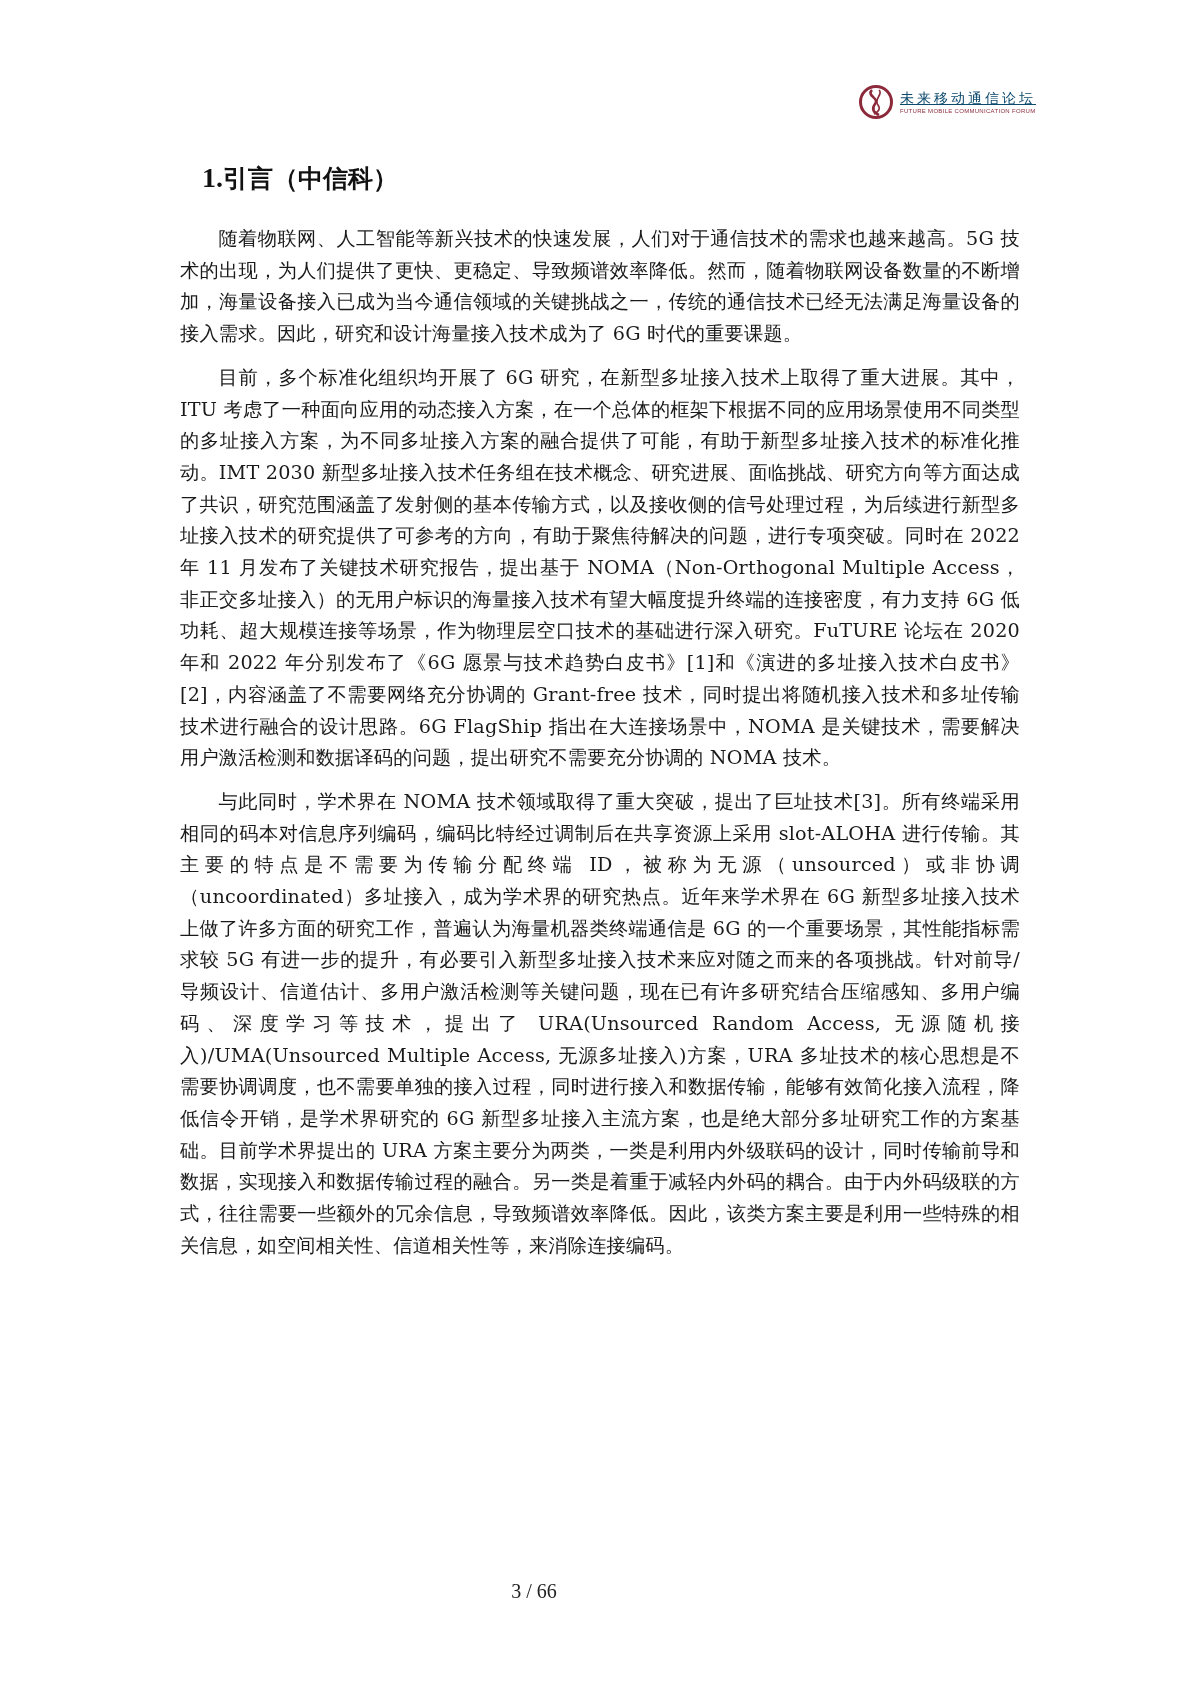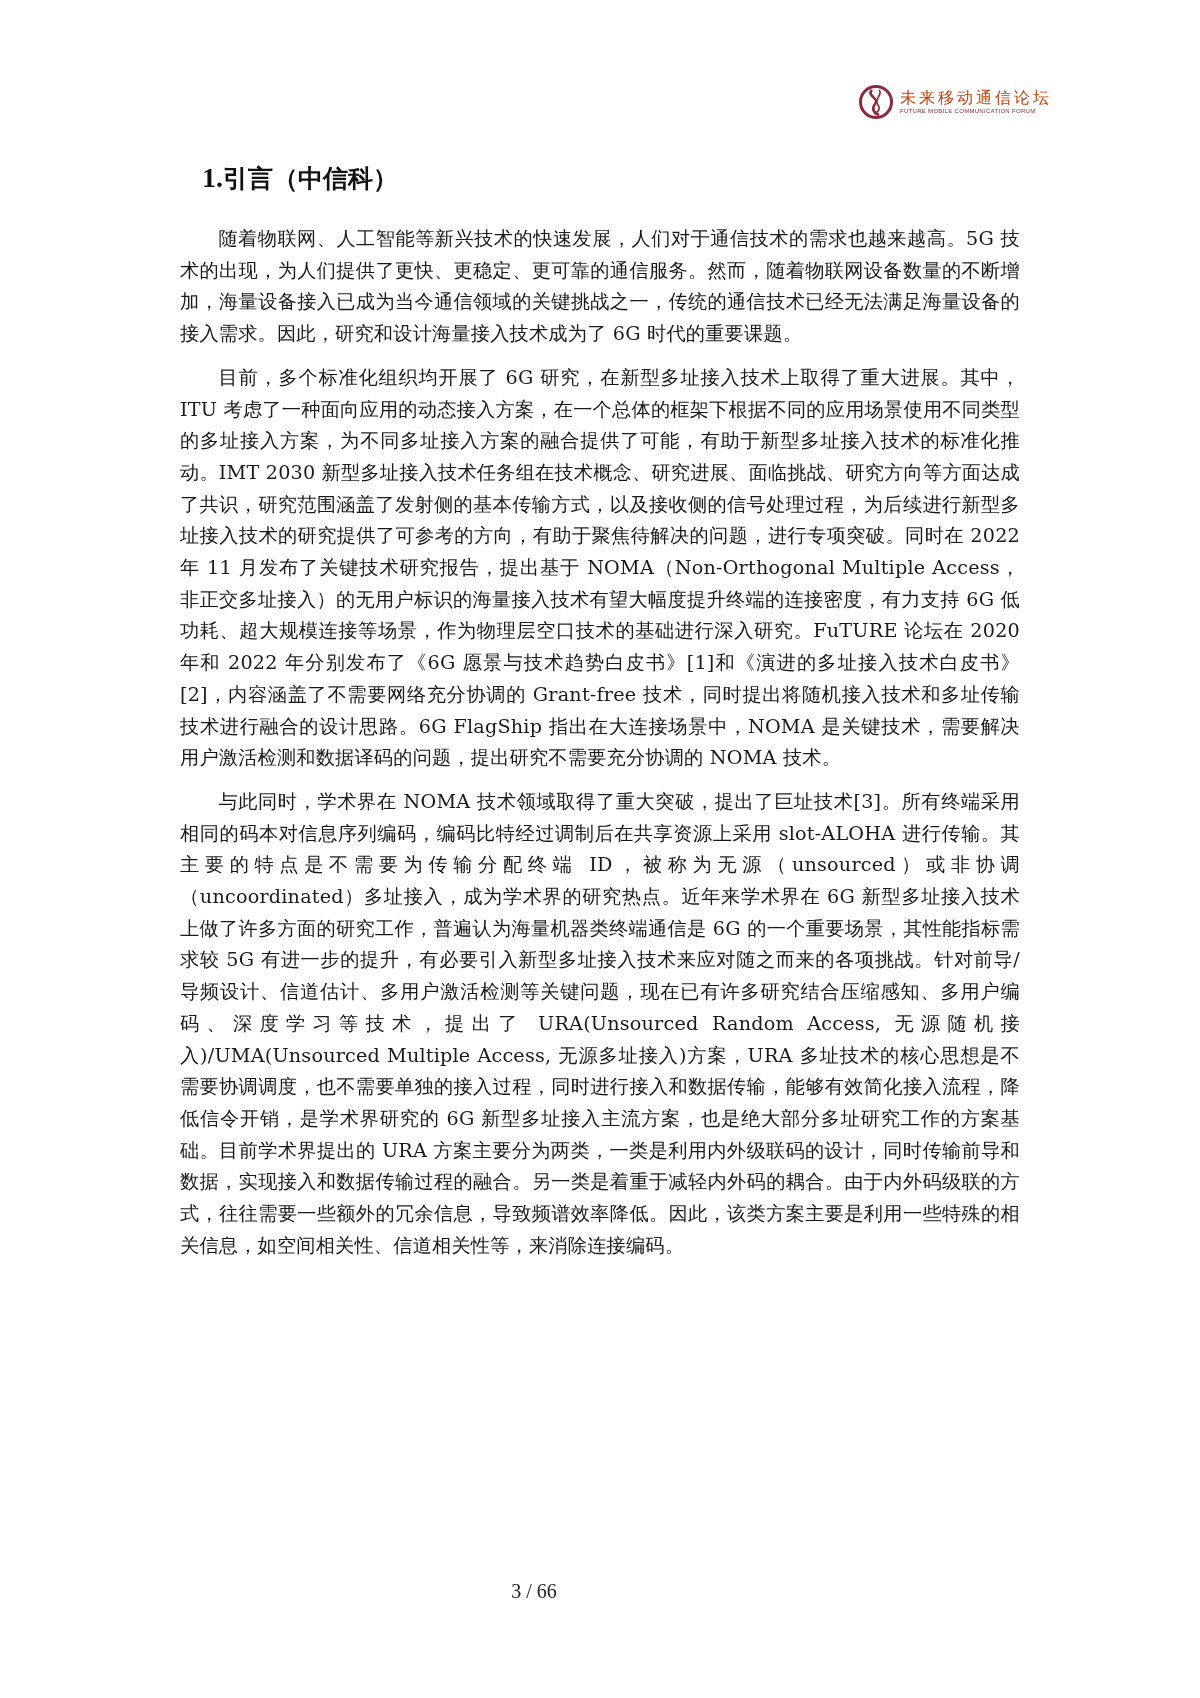--- a/index.html
+++ b/index.html
@@ -8,7 +8,7 @@
     .header-logo { position: absolute; left: 858px; top: 84px; display: flex; align-items: center; }
     .logo-mark { width: 36px; height: 36px; }
     .logo-text { margin-left: 6px; display: flex; flex-direction: column; }
-    .logo-cn { font-family: "DejaVu Serif", serif; font-size: 16px; color: #c2410c; letter-spacing: 3px; line-height: 18px; }
+    .logo-cn { font-family: "DejaVu Serif", serif; font-size: 14px; color: #0c4a6e; letter-spacing: 3px; line-height: 18px; text-decoration: underline; }
     .logo-en { font-family: "Liberation Sans", sans-serif; font-size: 6px; color: #8c2a3c; letter-spacing: 0.3px; line-height: 8px; }
     .title { position: absolute; left: 198px; top: 158px; font-family: "DejaVu Sans", sans-serif;
              font-weight: bold; font-size: 25px; color: #111; margin: 4px; }

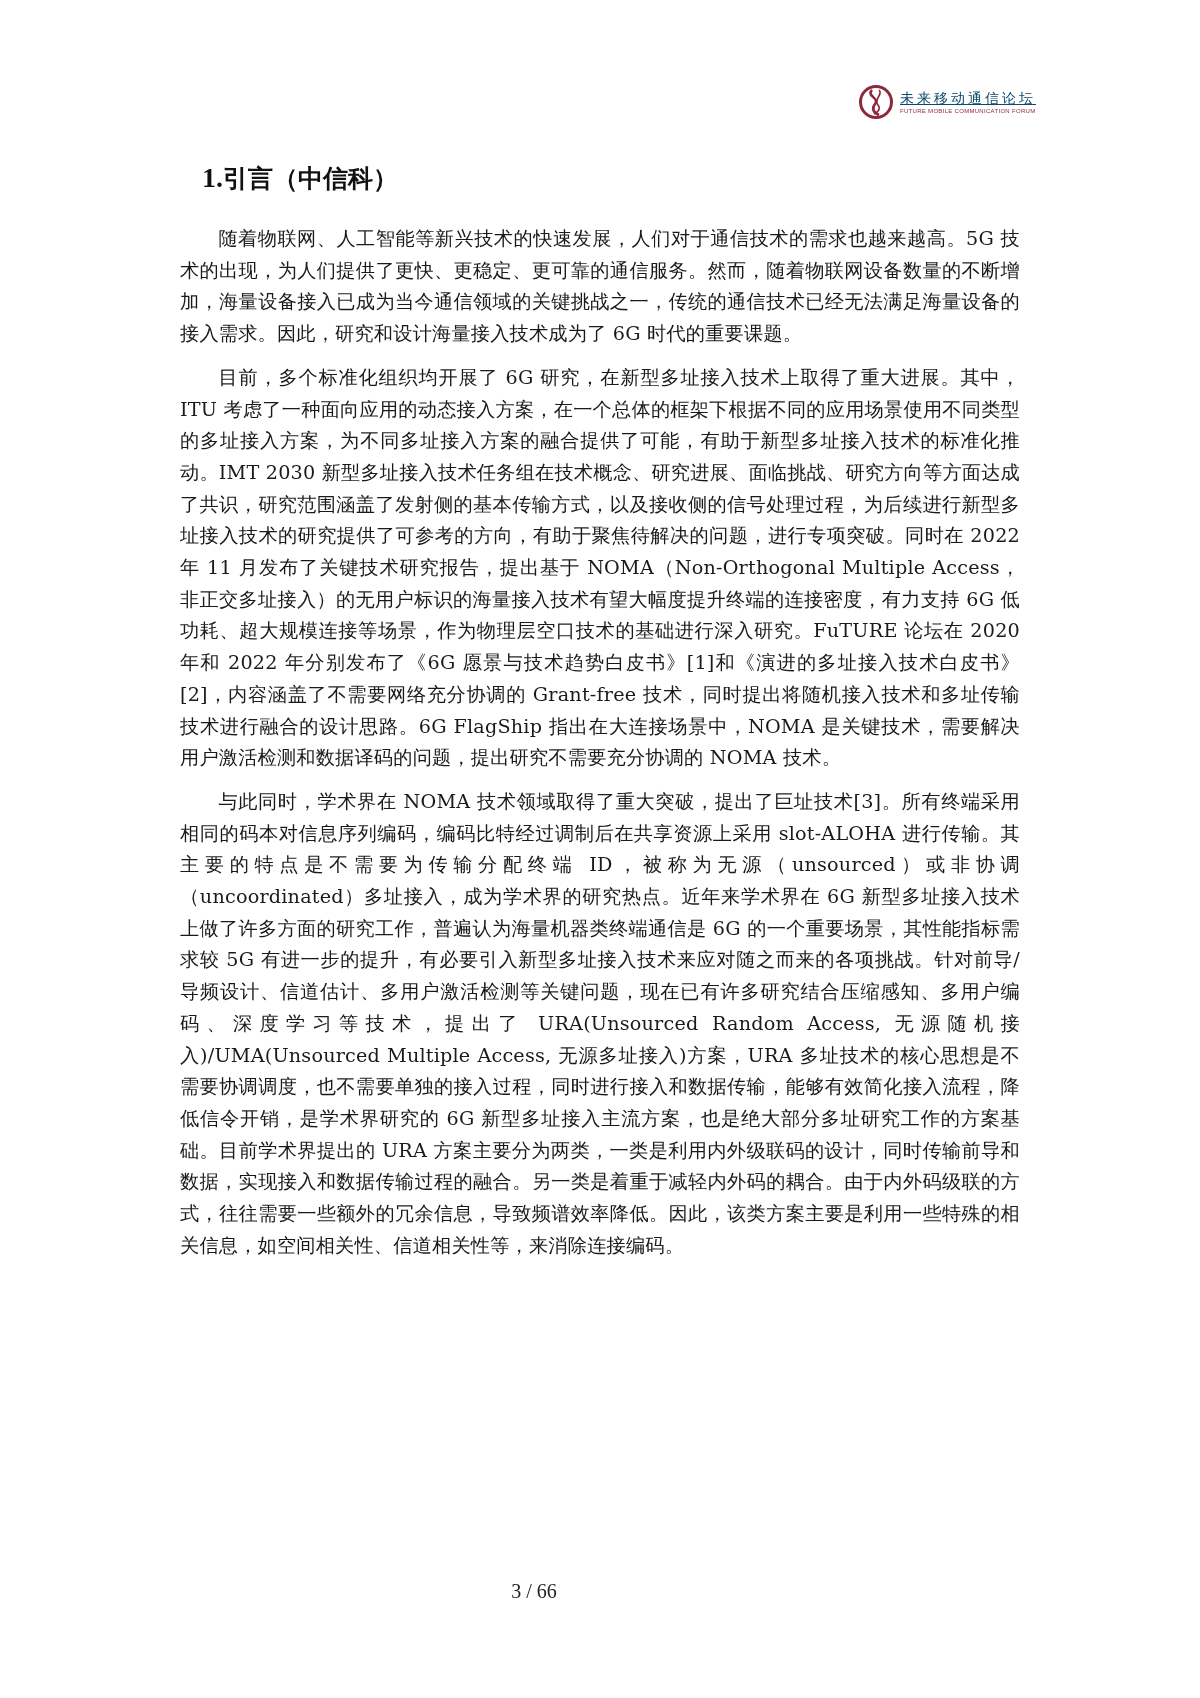--- a/index.html
+++ b/index.html
@@ -37,7 +37,7 @@
 <h1 class="title"><span class="num">1.</span><span>引言（中信科）</span></h1>
 
 <div class="body">
-  <p class="para">随着物联网、人工智能等新兴技术的快速发展，人们对于通信技术的需求也越来越高。5G 技术的出现，为人们提供了更快、更稳定、更可靠的通信服务。然而，随着物联网设备数量的不断增加，海量设备接入已成为当今通信领域的关键挑战之一，传统的通信技术已经无法满足海量设备的接入需求。因此，研究和设计海量接入技术成为了 6G 时代的重要课题。</p>
+  <p class="para">随着物联网、人工智能等新兴技术的快速发展，人们对于通信技术的需求也越来越高。5G 技术的出现，为人们提供了更快、更稳定、导致频谱效率降低。然而，随着物联网设备数量的不断增加，海量设备接入已成为当今通信领域的关键挑战之一，传统的通信技术已经无法满足海量设备的接入需求。因此，研究和设计海量接入技术成为了 6G 时代的重要课题。</p>
   <p class="para">目前，多个标准化组织均开展了 6G 研究，在新型多址接入技术上取得了重大进展。其中，ITU 考虑了一种面向应用的动态接入方案，在一个总体的框架下根据不同的应用场景使用不同类型的多址接入方案，为不同多址接入方案的融合提供了可能，有助于新型多址接入技术的标准化推动。IMT 2030 新型多址接入技术任务组在技术概念、研究进展、面临挑战、研究方向等方面达成了共识，研究范围涵盖了发射侧的基本传输方式，以及接收侧的信号处理过程，为后续进行新型多址接入技术的研究提供了可参考的方向，有助于聚焦待解决的问题，进行专项突破。同时在 2022 年 11 月发布了关键技术研究报告，提出基于 NOMA（Non-Orthogonal Multiple Access，非正交多址接入）的无用户标识的海量接入技术有望大幅度提升终端的连接密度，有力支持 6G 低功耗、超大规模连接等场景，作为物理层空口技术的基础进行深入研究。FuTURE 论坛在 2020 年和 2022 年分别发布了《6G 愿景与技术趋势白皮书》[1]和《演进的多址接入技术白皮书》[2]，内容涵盖了不需要网络充分协调的 Grant-free 技术，同时提出将随机接入技术和多址传输技术进行融合的设计思路。6G FlagShip 指出在大连接场景中，NOMA 是关键技术，需要解决用户激活检测和数据译码的问题，提出研究不需要充分协调的 NOMA 技术。</p>
   <p class="para">与此同时，学术界在 NOMA 技术领域取得了重大突破，提出了巨址技术[3]。所有终端采用相同的码本对信息序列编码，编码比特经过调制后在共享资源上采用 slot-ALOHA 进行传输。其主要的特点是不需要为传输分配终端 ID，被称为无源（unsourced）或非协调（uncoordinated）多址接入，成为学术界的研究热点。近年来学术界在 6G 新型多址接入技术上做了许多方面的研究工作，普遍认为海量机器类终端通信是 6G 的一个重要场景，其性能指标需求较 5G 有进一步的提升，有必要引入新型多址接入技术来应对随之而来的各项挑战。针对前导/导频设计、信道估计、多用户激活检测等关键问题，现在已有许多研究结合压缩感知、多用户编码、深度学习等技术，提出了 URA(Unsourced Random Access, 无源随机接入)/UMA(Unsourced Multiple Access, 无源多址接入)方案，URA 多址技术的核心思想是不需要协调调度，也不需要单独的接入过程，同时进行接入和数据传输，能够有效简化接入流程，降低信令开销，是学术界研究的 6G 新型多址接入主流方案，也是绝大部分多址研究工作的方案基础。目前学术界提出的 URA 方案主要分为两类，一类是利用内外级联码的设计，同时传输前导和数据，实现接入和数据传输过程的融合。另一类是着重于减轻内外码的耦合。由于内外码级联的方式，往往需要一些额外的冗余信息，导致频谱效率降低。因此，该类方案主要是利用一些特殊的相关信息，如空间相关性、信道相关性等，来消除连接编码。</p>
 </div>

